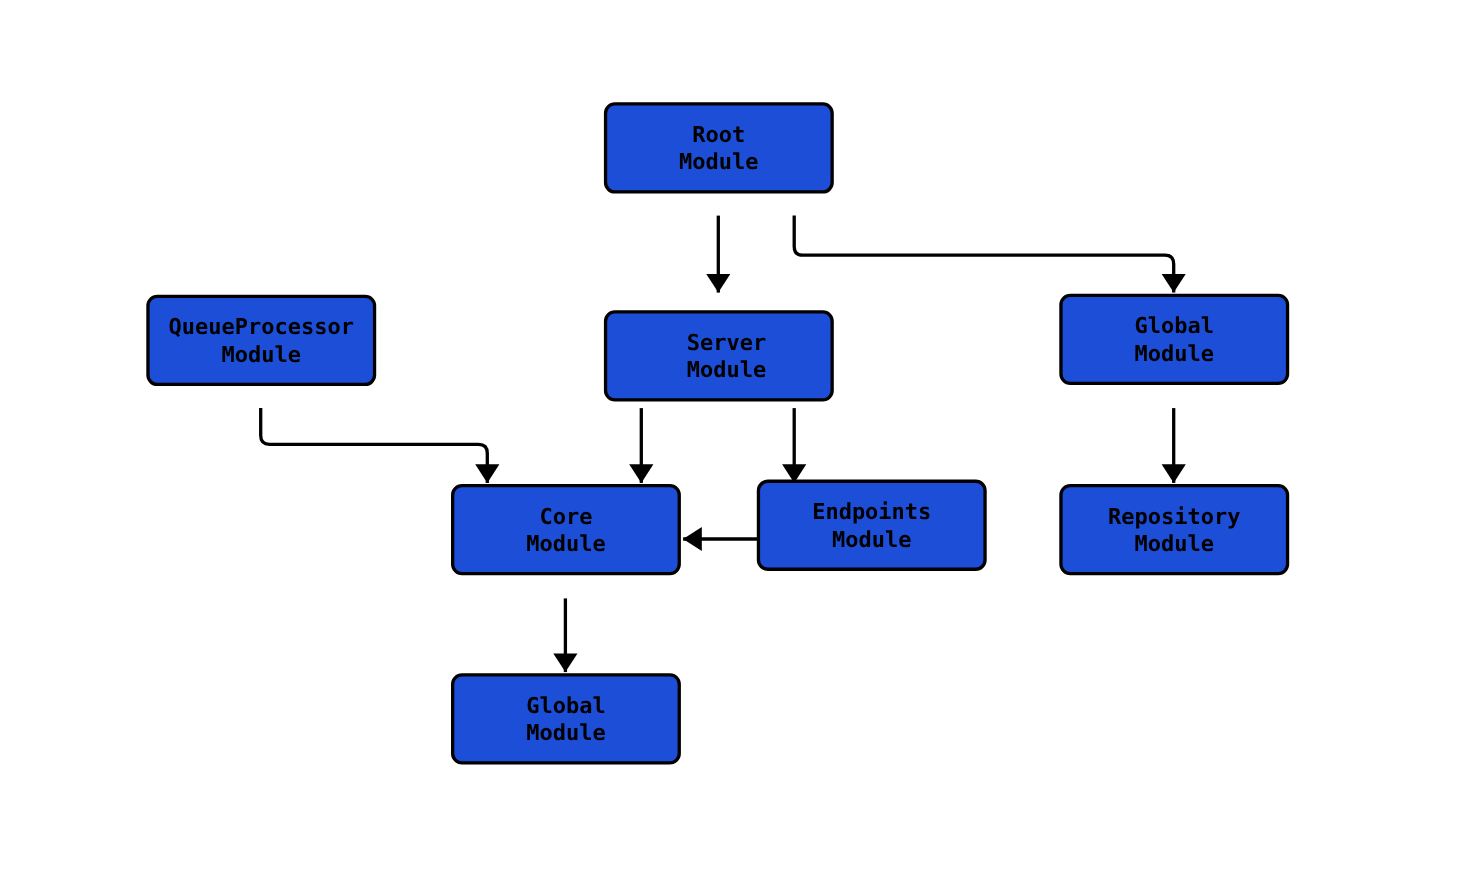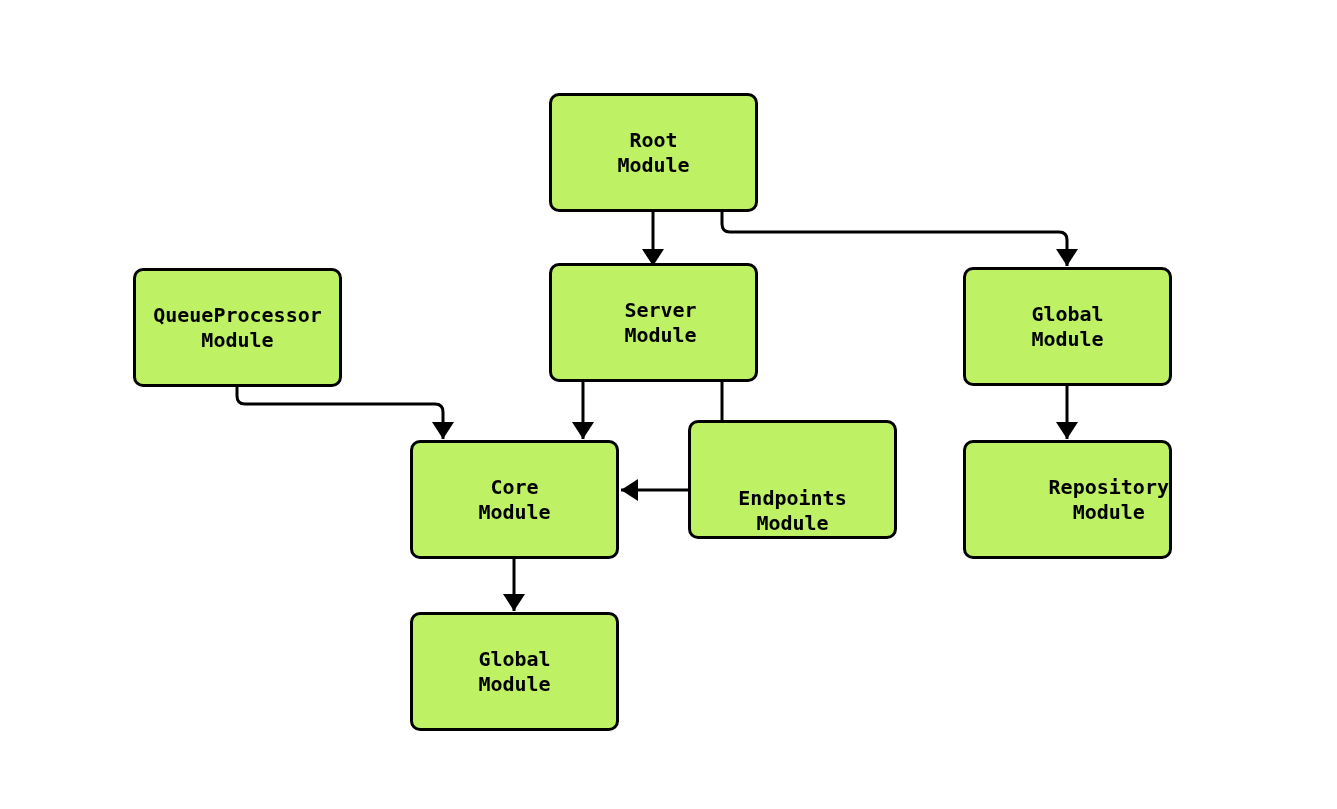--- a/index.html
+++ b/index.html
@@ -24,11 +24,11 @@
   .node {
     position: absolute;
     width: 209px;
-    height: 119px;
+    height: 83px;
     box-sizing: border-box;
     border: 3px solid #000000;
     border-radius: 10px;
-    background: #bef264;
+    background: #1d4ed8;
     display: flex;
     align-items: center;
     justify-content: center;

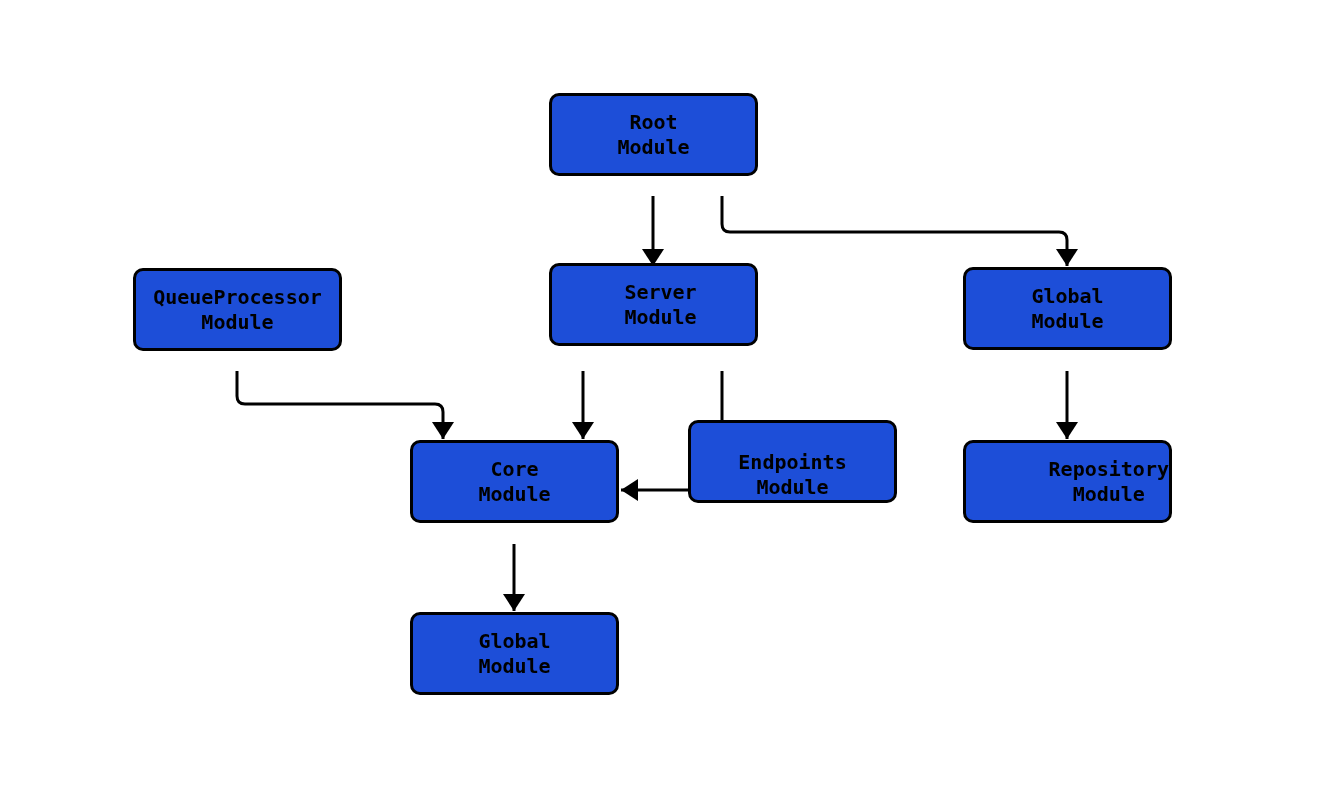--- a/index.html
+++ b/index.html
@@ -43,7 +43,7 @@
   }
   .n-root           { left: 549px; top: 93px; }
   .n-queueprocessor { left: 133px; top: 268px; }
-  .n-server         { left: 549px; top: 263px; padding-left: 14px; }
+  .n-server         { left: 549px; top: 282px; padding-left: 14px; }
   .n-global         { left: 963px; top: 267px; }
   .n-core           { left: 410px; top: 440px; align-items: center; }
   .n-endpoints      { left: 688px; top: 420px; align-items: flex-end; }

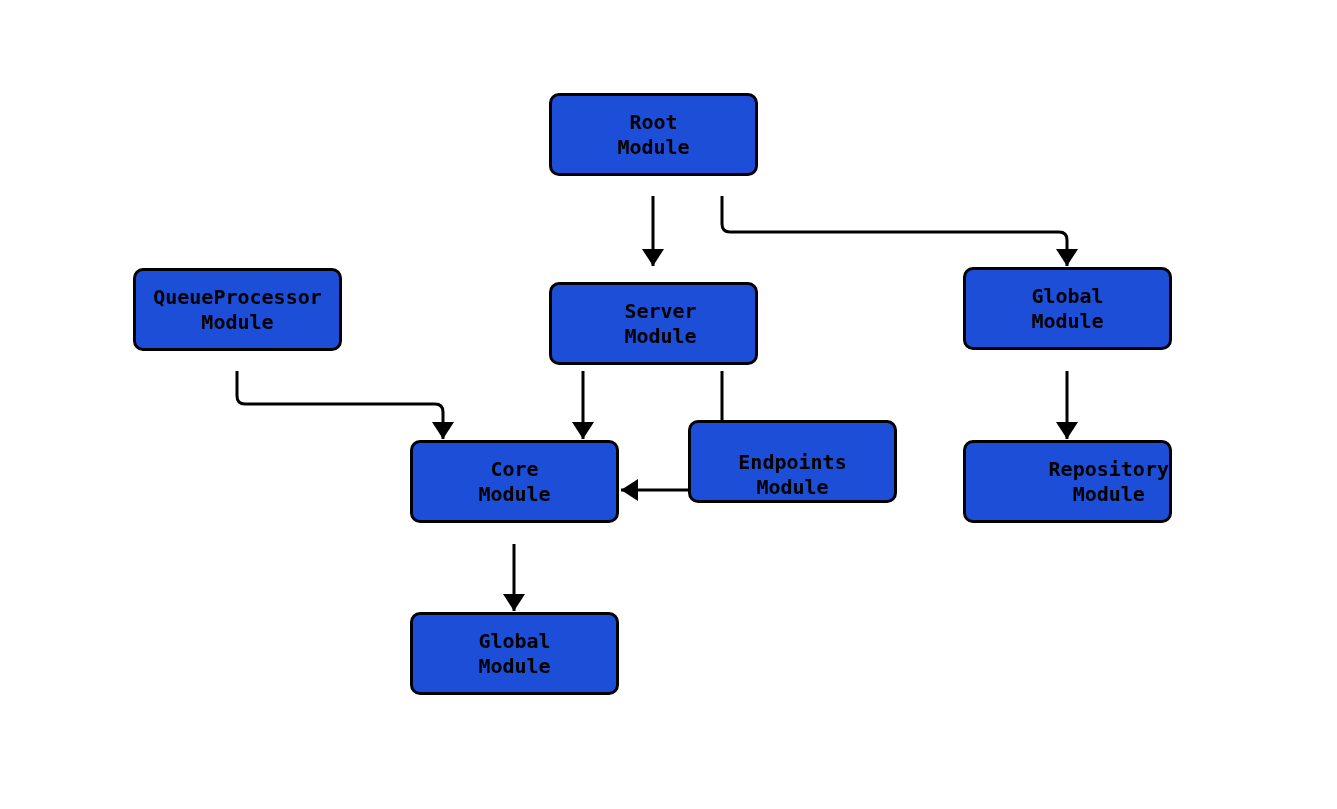--- a/index.html
+++ b/index.html
@@ -46,7 +46,7 @@
   .n-server         { left: 549px; top: 282px; padding-left: 14px; }
   .n-global         { left: 963px; top: 267px; }
   .n-core           { left: 410px; top: 440px; align-items: center; }
-  .n-endpoints      { left: 688px; top: 420px; align-items: flex-end; }
+  .n-endpoints      { left: 688px; top: 436px; }
   .n-repository     { left: 963px; top: 440px; justify-content: flex-end; }
   .n-queue          { left: 410px; top: 612px; }
 </style>

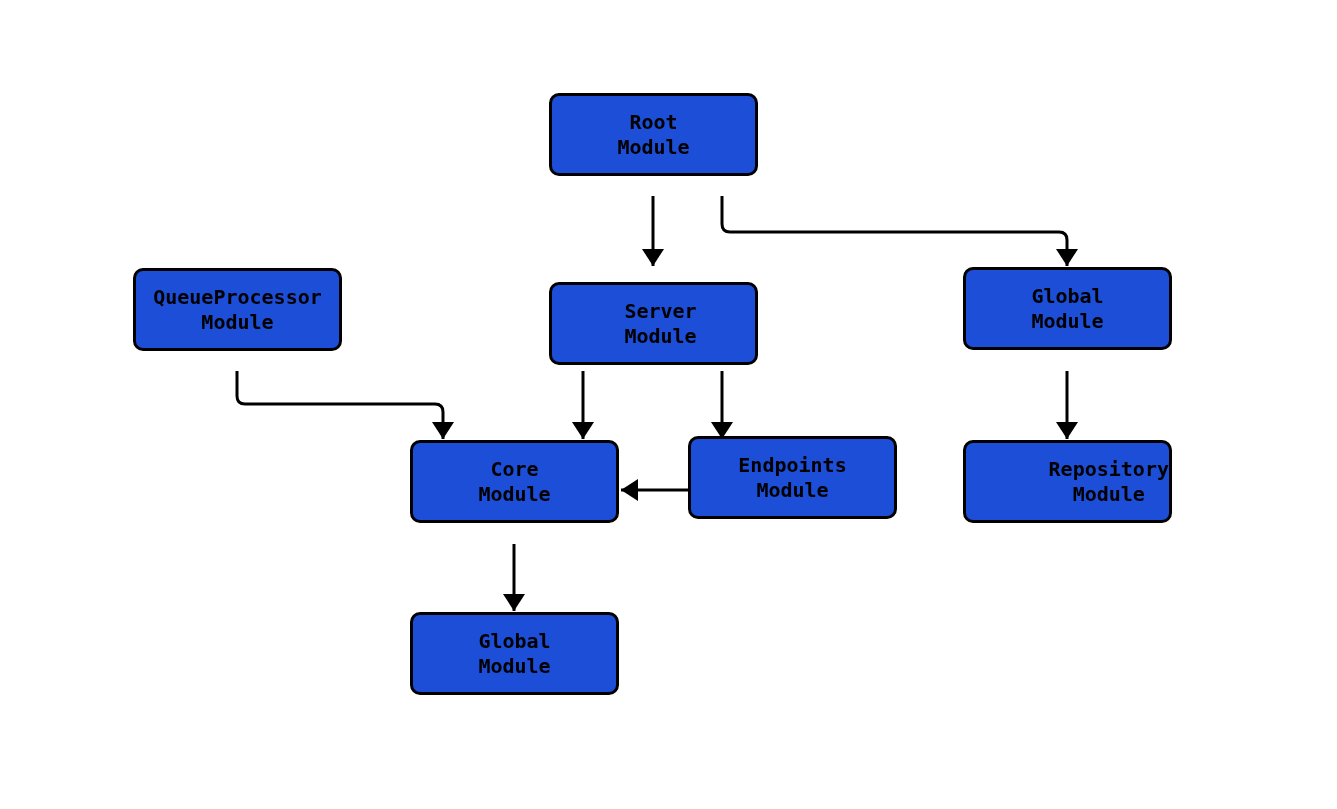--- a/index.html
+++ b/index.html
@@ -47,7 +47,7 @@
   .n-global         { left: 963px; top: 267px; }
   .n-core           { left: 410px; top: 440px; align-items: center; }
   .n-endpoints      { left: 688px; top: 436px; }
-  .n-repository     { left: 963px; top: 440px; justify-content: flex-end; }
+  .n-repository     { left: 963px; top: 440px; }
   .n-queue          { left: 410px; top: 612px; }
 </style>
 </head>

